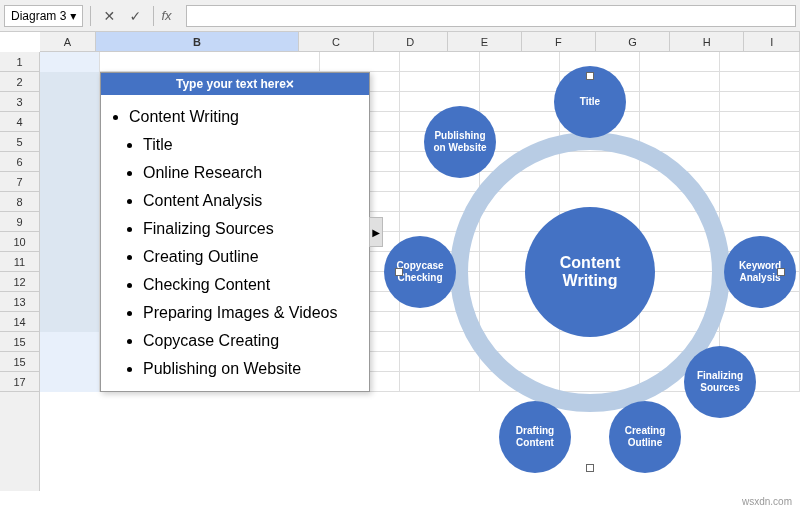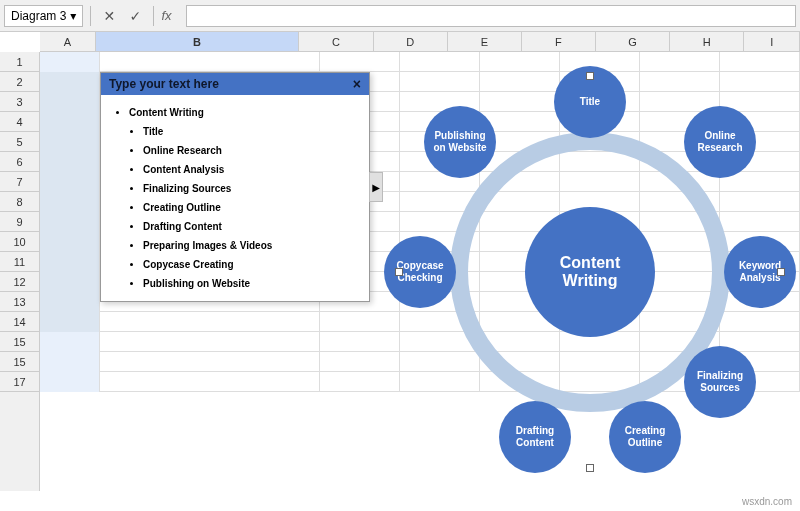--- a/index.html
+++ b/index.html
@@ -148,12 +148,12 @@
     }
     .text-panel-header {
       background: #4472c4;
-      color: #0f172a;
+      color: #ffffff;
       padding: 4px 8px;
       font-size: 12px;
       font-weight: bold;
       display: flex;
-      justify-content: space-between;
+      justify-content: center;
       align-items: center;
     }
     .text-panel-close {

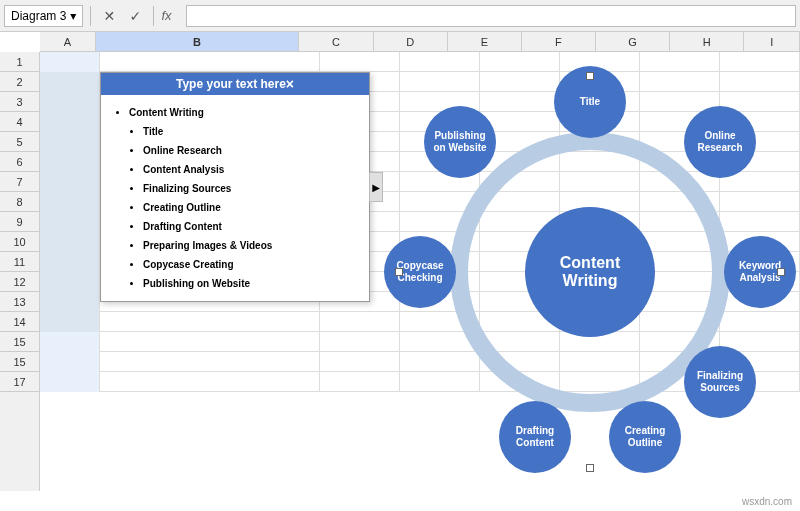--- a/index.html
+++ b/index.html
@@ -168,8 +168,7 @@
     .text-panel-body ul {
       list-style: disc;
       padding-left: 18px;
-      font-size: 10px;
-      font-weight: bold;
+      font-size: 16px;
     }
     .text-panel-body ul li {
       padding: 2px 0;

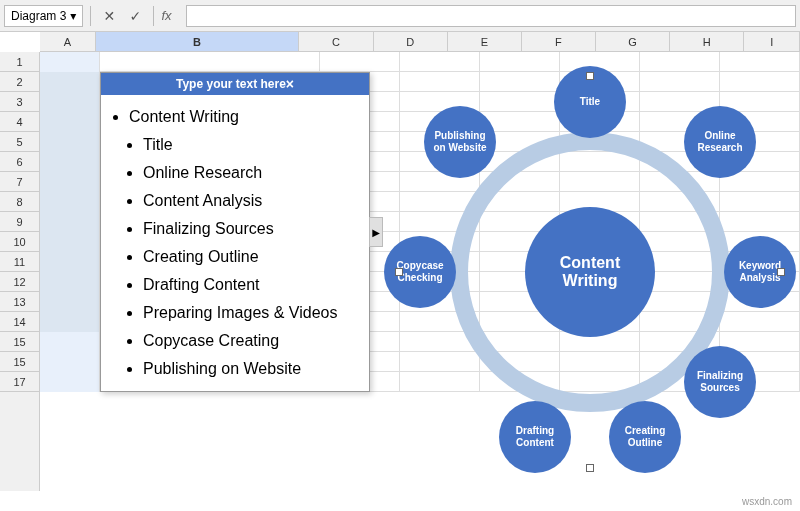--- a/index.html
+++ b/index.html
@@ -552,7 +552,6 @@
 
         <div class="sat-circle" style="top: calc(50% - 170px); left: 50%;">Title</div>
 
-        <div class="sat-circle" style="top: calc(50% - 130px); left: calc(50% + 130px);">Online<br>Research</div>
 
         <div class="sat-circle" style="top: 50%; left: calc(50% + 170px);">Keyword<br>Analysis</div>
 

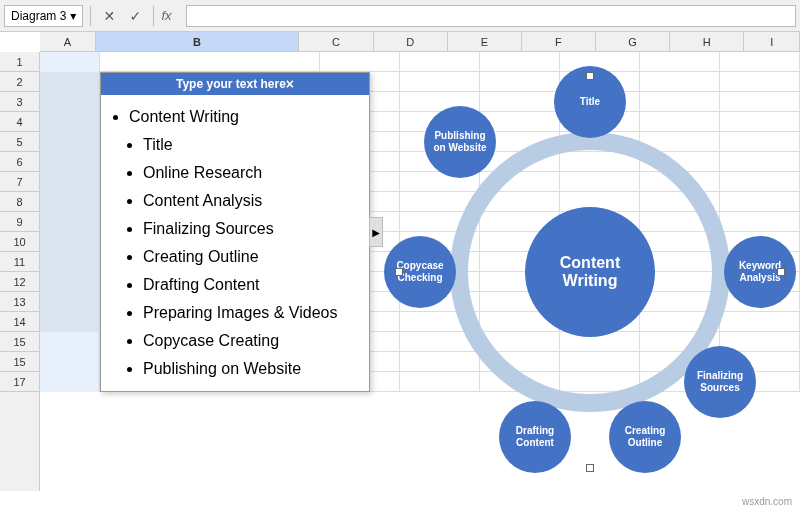--- a/index.html
+++ b/index.html
@@ -526,7 +526,7 @@
           <li>Content Analysis</li>
           <li>Finalizing Sources</li>
           <li>Creating Outline</li>
-          <li>Drafting Content</li>
+          <li>Checking Content</li>
           <li>Preparing Images &amp; Videos</li>
           <li>Copycase Creating</li>
           <li>Publishing on Website</li>

